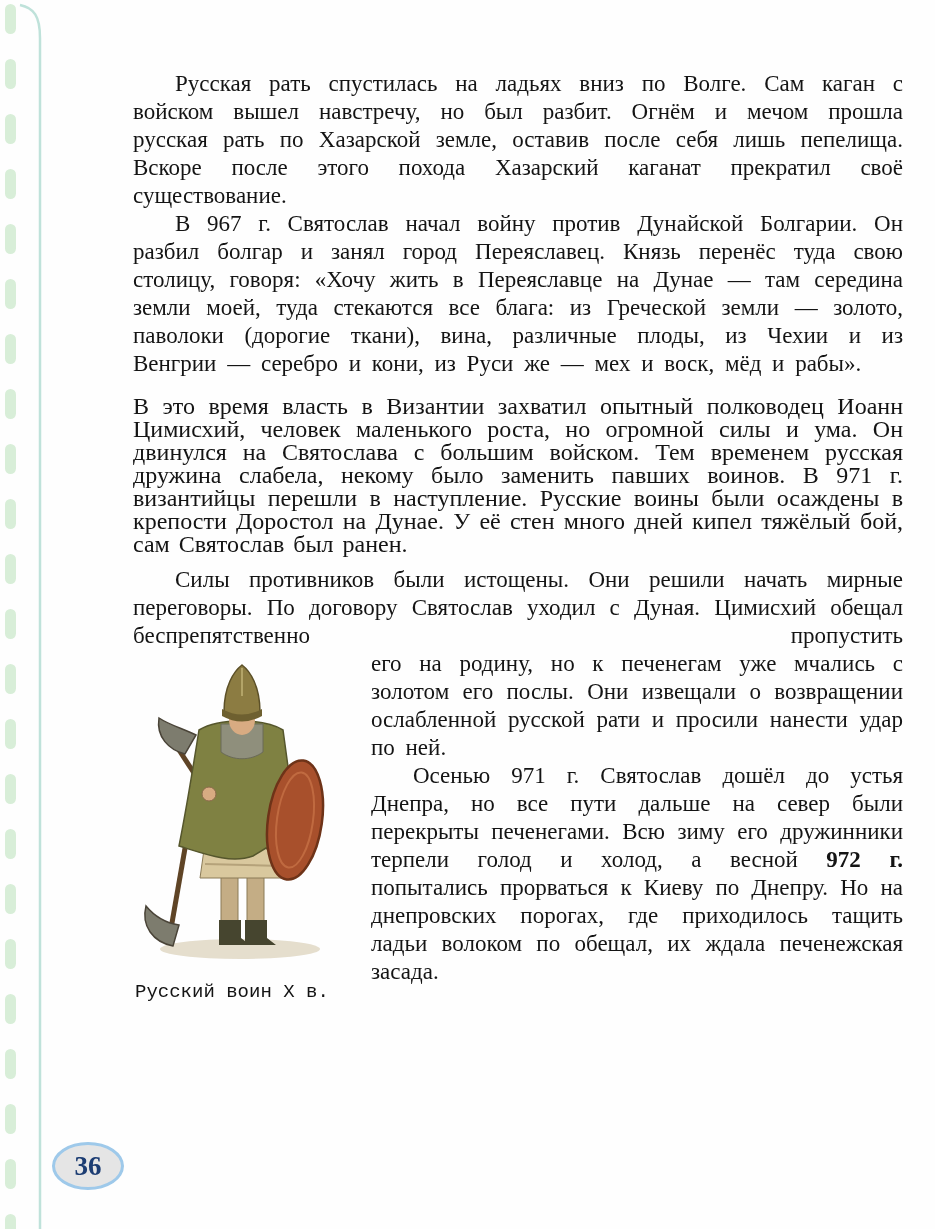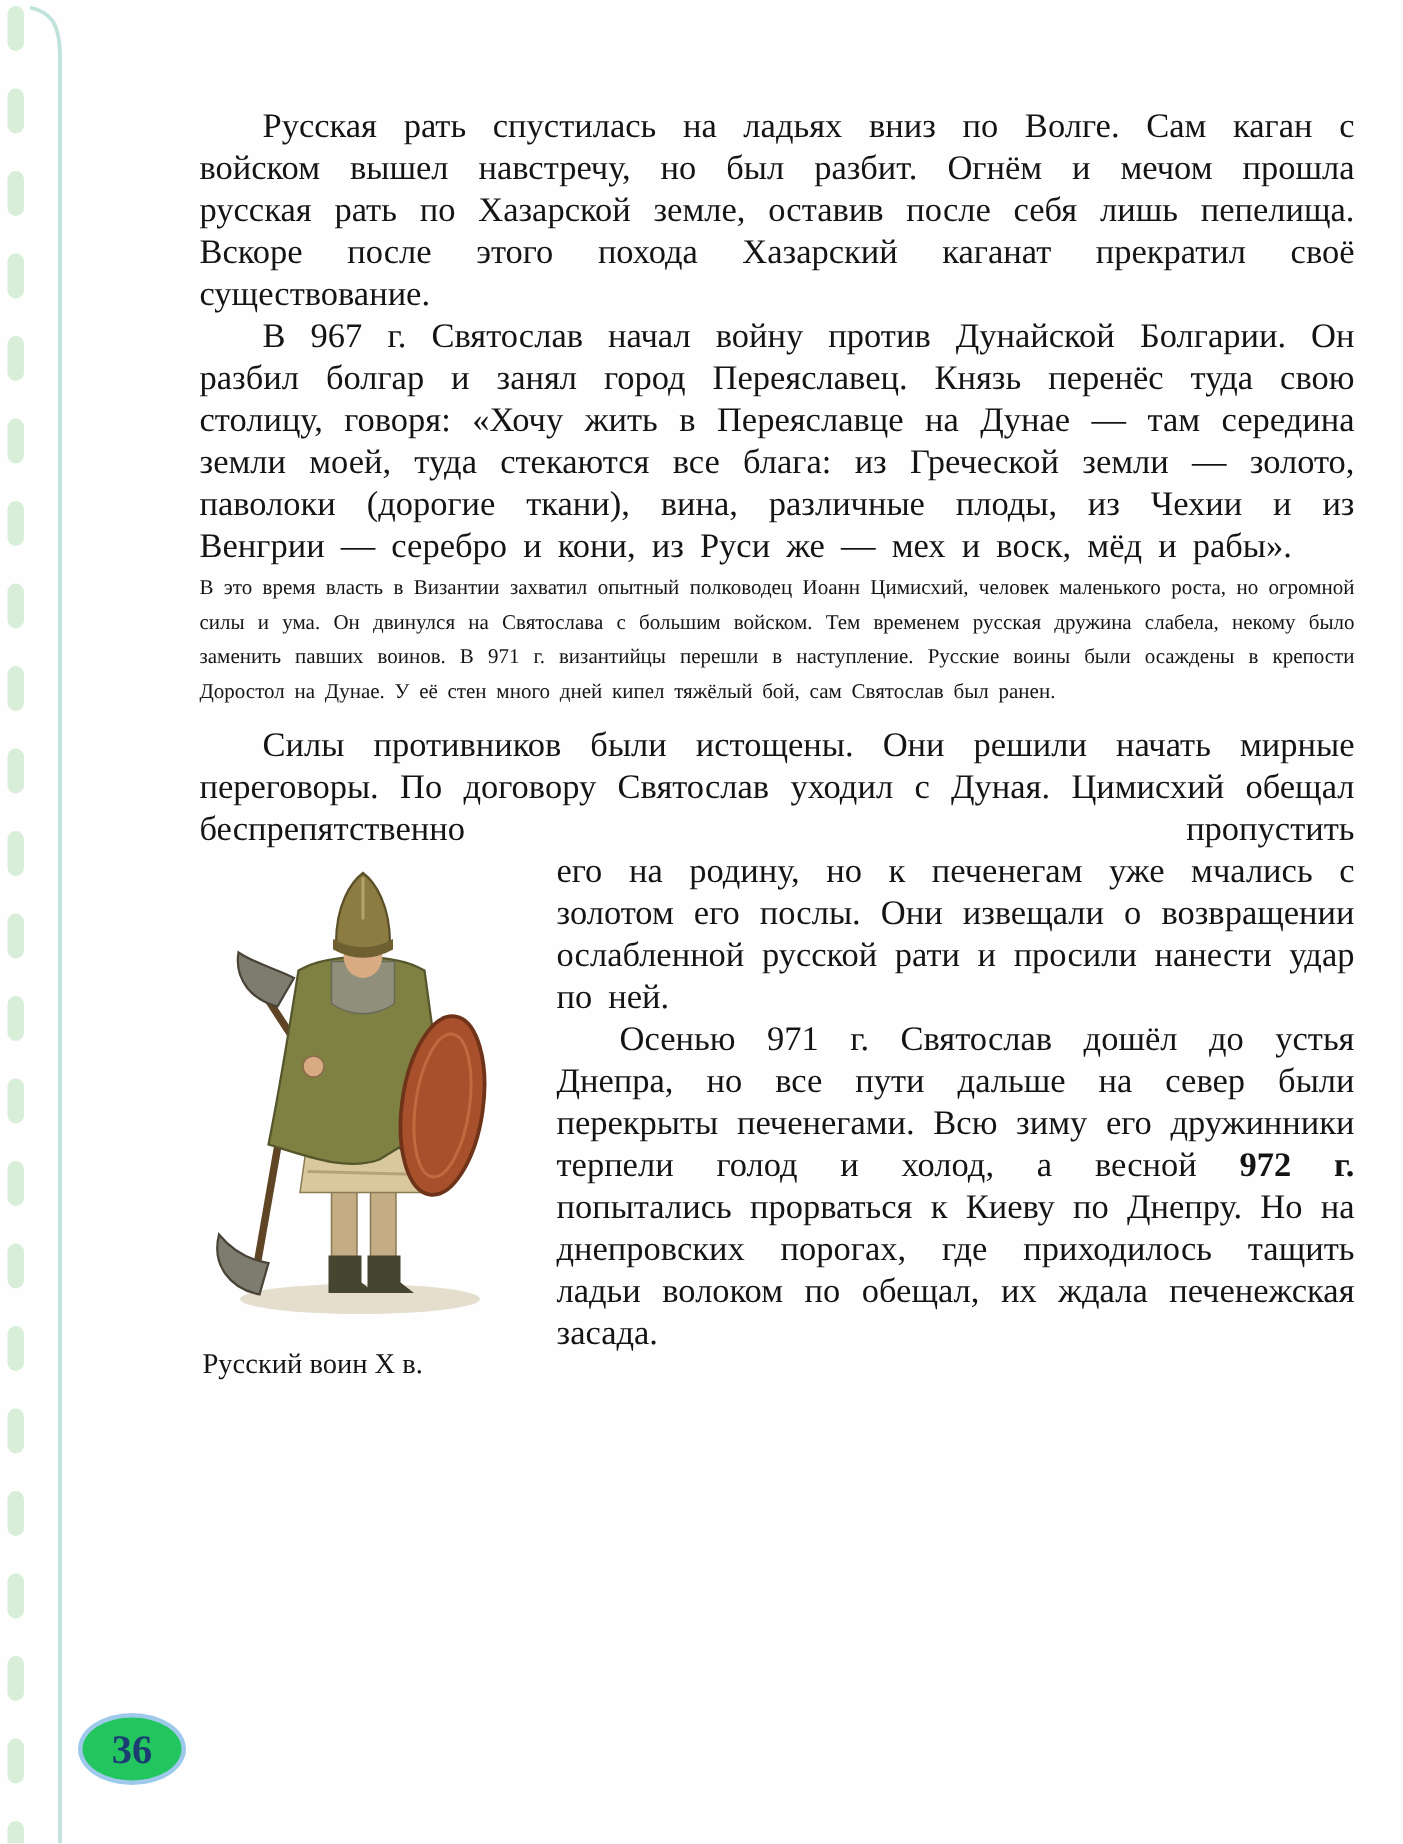--- a/index.html
+++ b/index.html
@@ -26,8 +26,8 @@
   .para.indent { text-indent:42px; }
   .para.cont-line { text-align-last: justify; }
   .small-print {
-    font-size:14px; line-height:23px; text-align:justify;
-    word-spacing:3px; margin:3px 0 10px;
+    font-size:24px; line-height:23px; text-align:justify;
+    word-spacing:3px; margin:17px 0 10px;
   }
   .gap-top { margin-top:2px; }
 

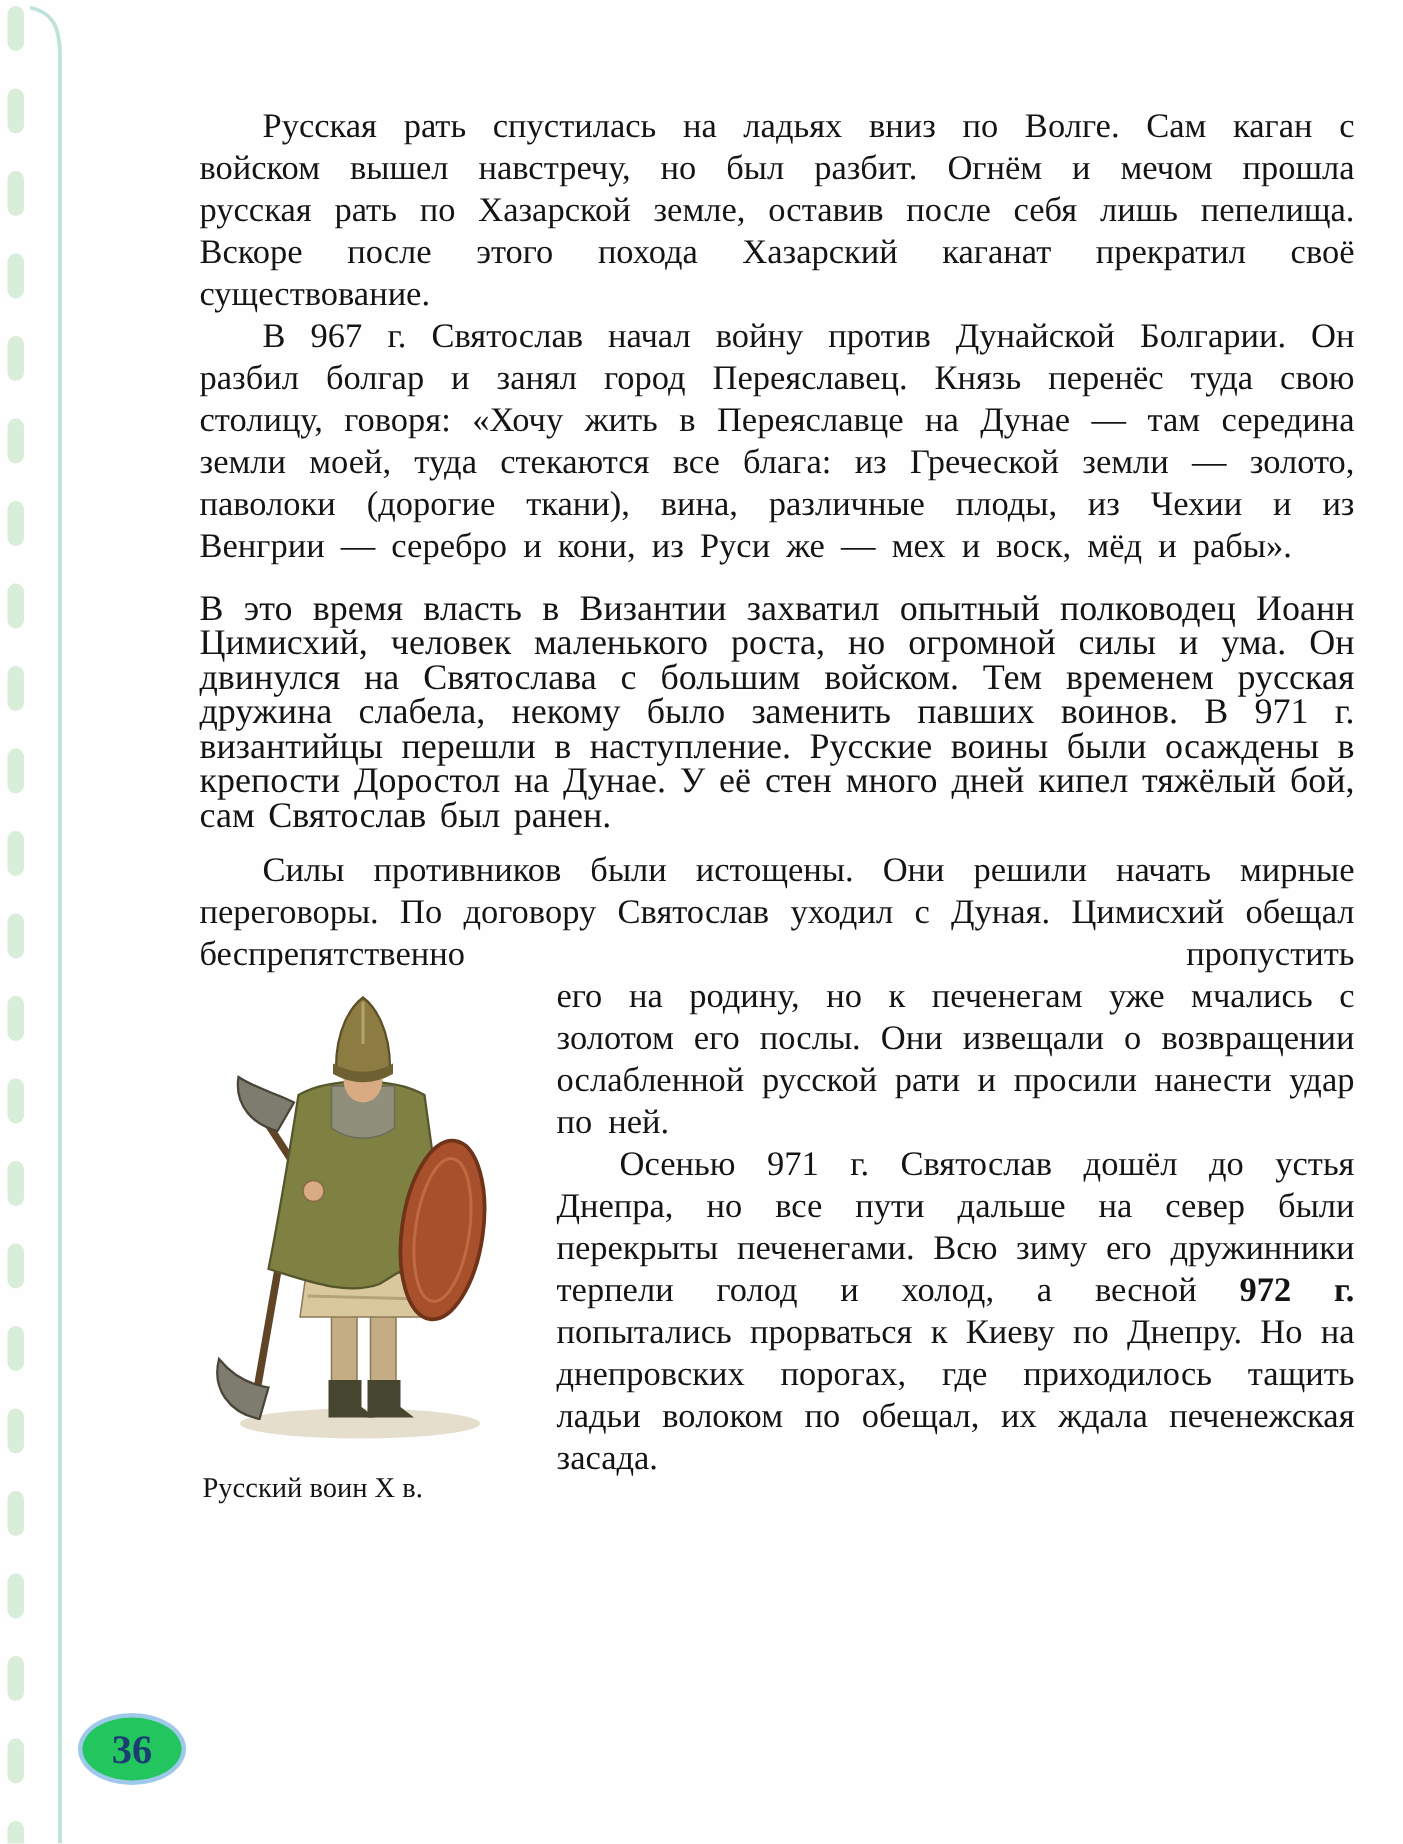--- a/index.html
+++ b/index.html
@@ -32,7 +32,7 @@
   .gap-top { margin-top:2px; }
 
   
-  .warrior-fig { float:left; width:218px; margin:6px 18px 2px 2px; }
+  .warrior-fig { float:left; width:218px; margin:6px 18px 2px 2px;font-family:Liberation Mono, monospace; }
   .warrior-fig figcaption {
     font-size:19px; line-height:23px; margin-top:10px;
     text-align:left; word-spacing:normal;

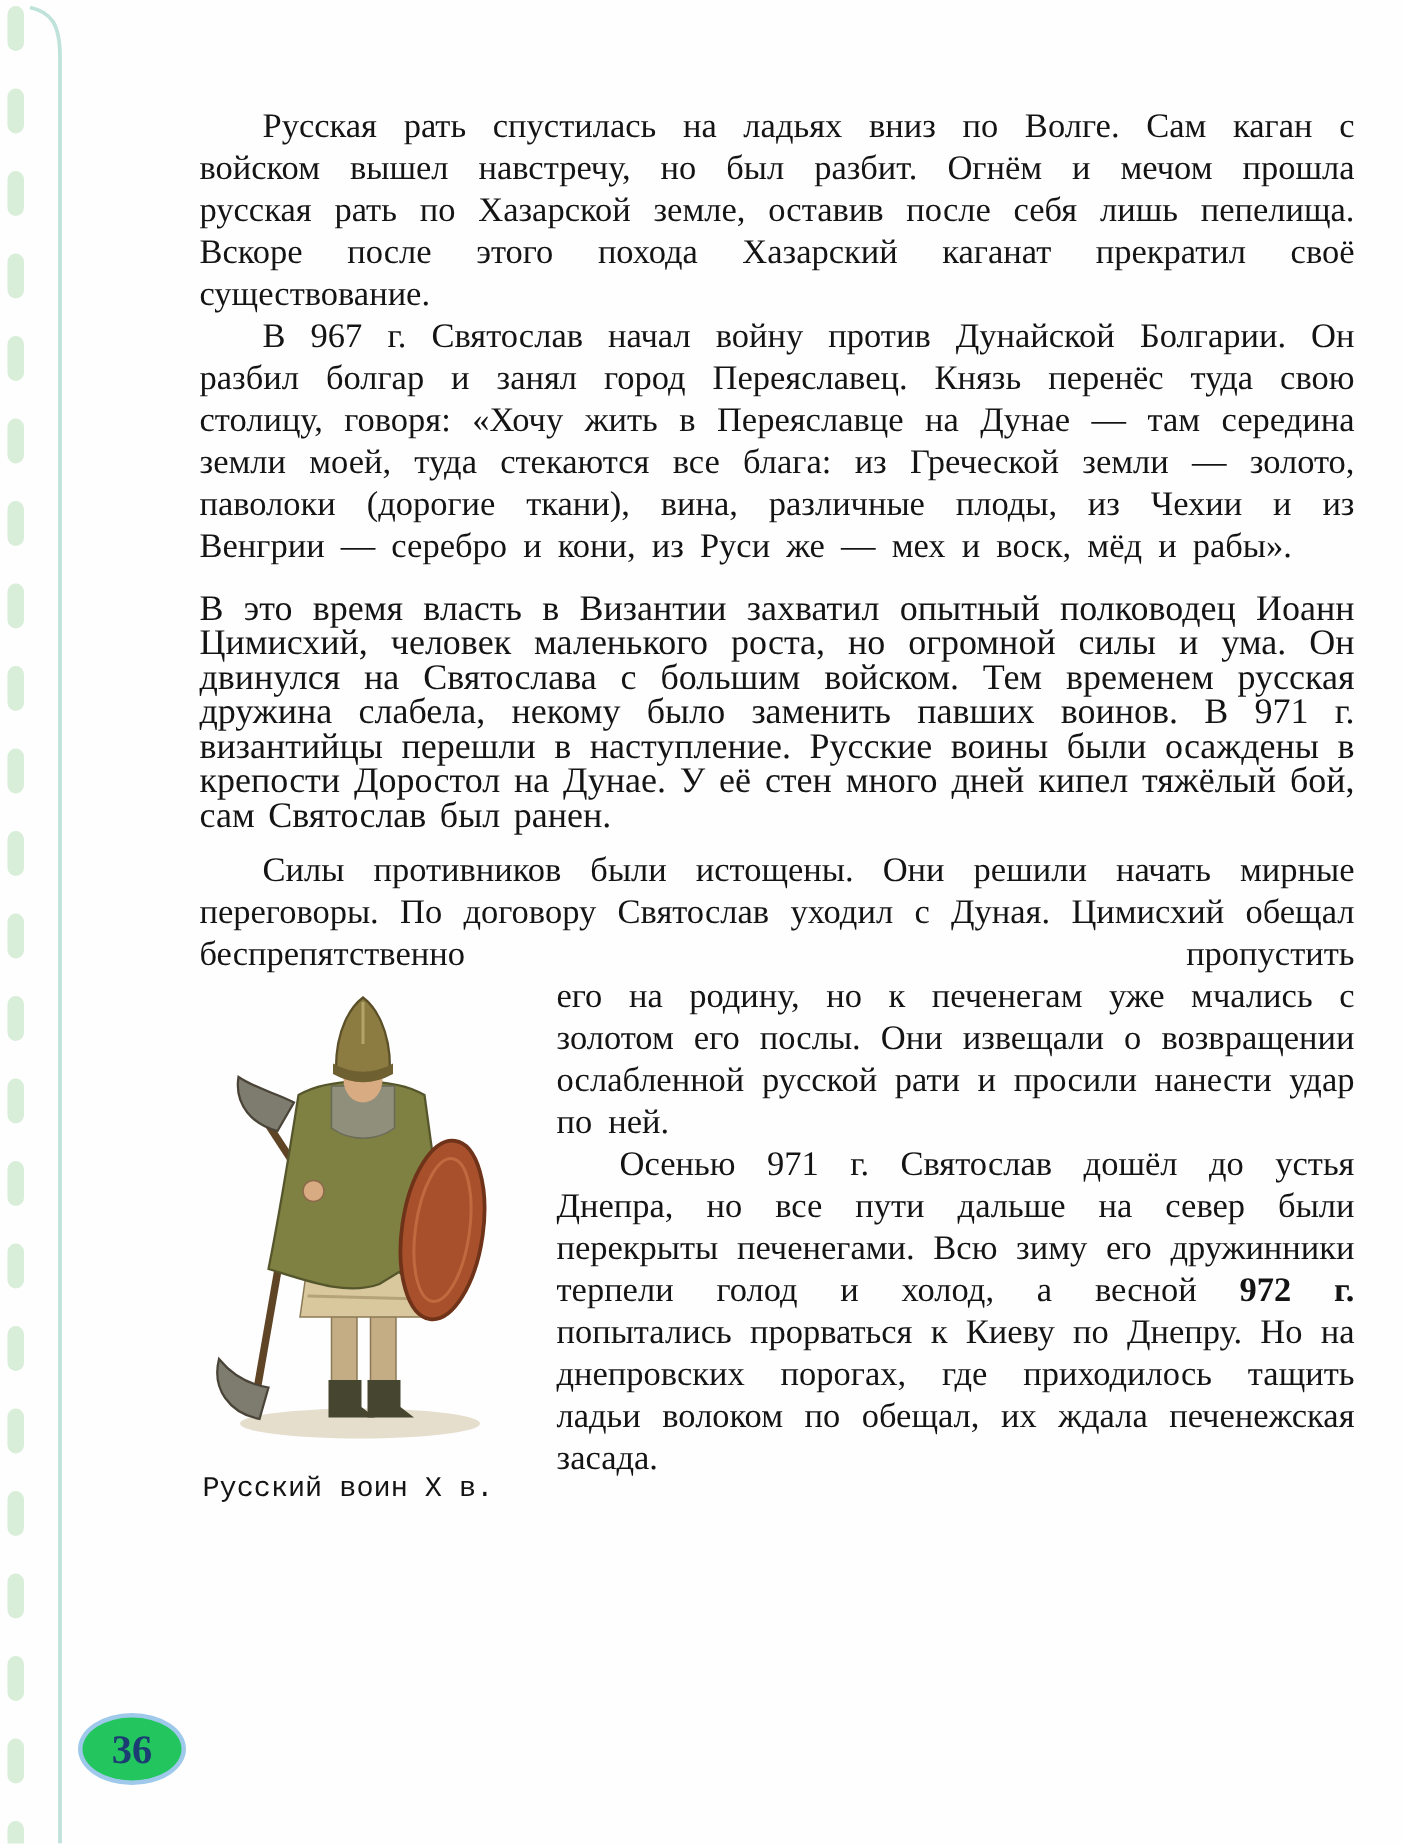--- a/index.html
+++ b/index.html
@@ -45,7 +45,7 @@
     border:3px solid var(--badge_border, #9ec9ea); border-radius:50%;
     display:flex; align-items:center; justify-content:center;
     font-size:27px; font-weight:bold; color: var(--badge_text, #1c3d73);
-    background:#22c55e;
+    background:#e5e5e5;
   }
   b { font-weight:bold;margin-top:24px; }
 </style>

